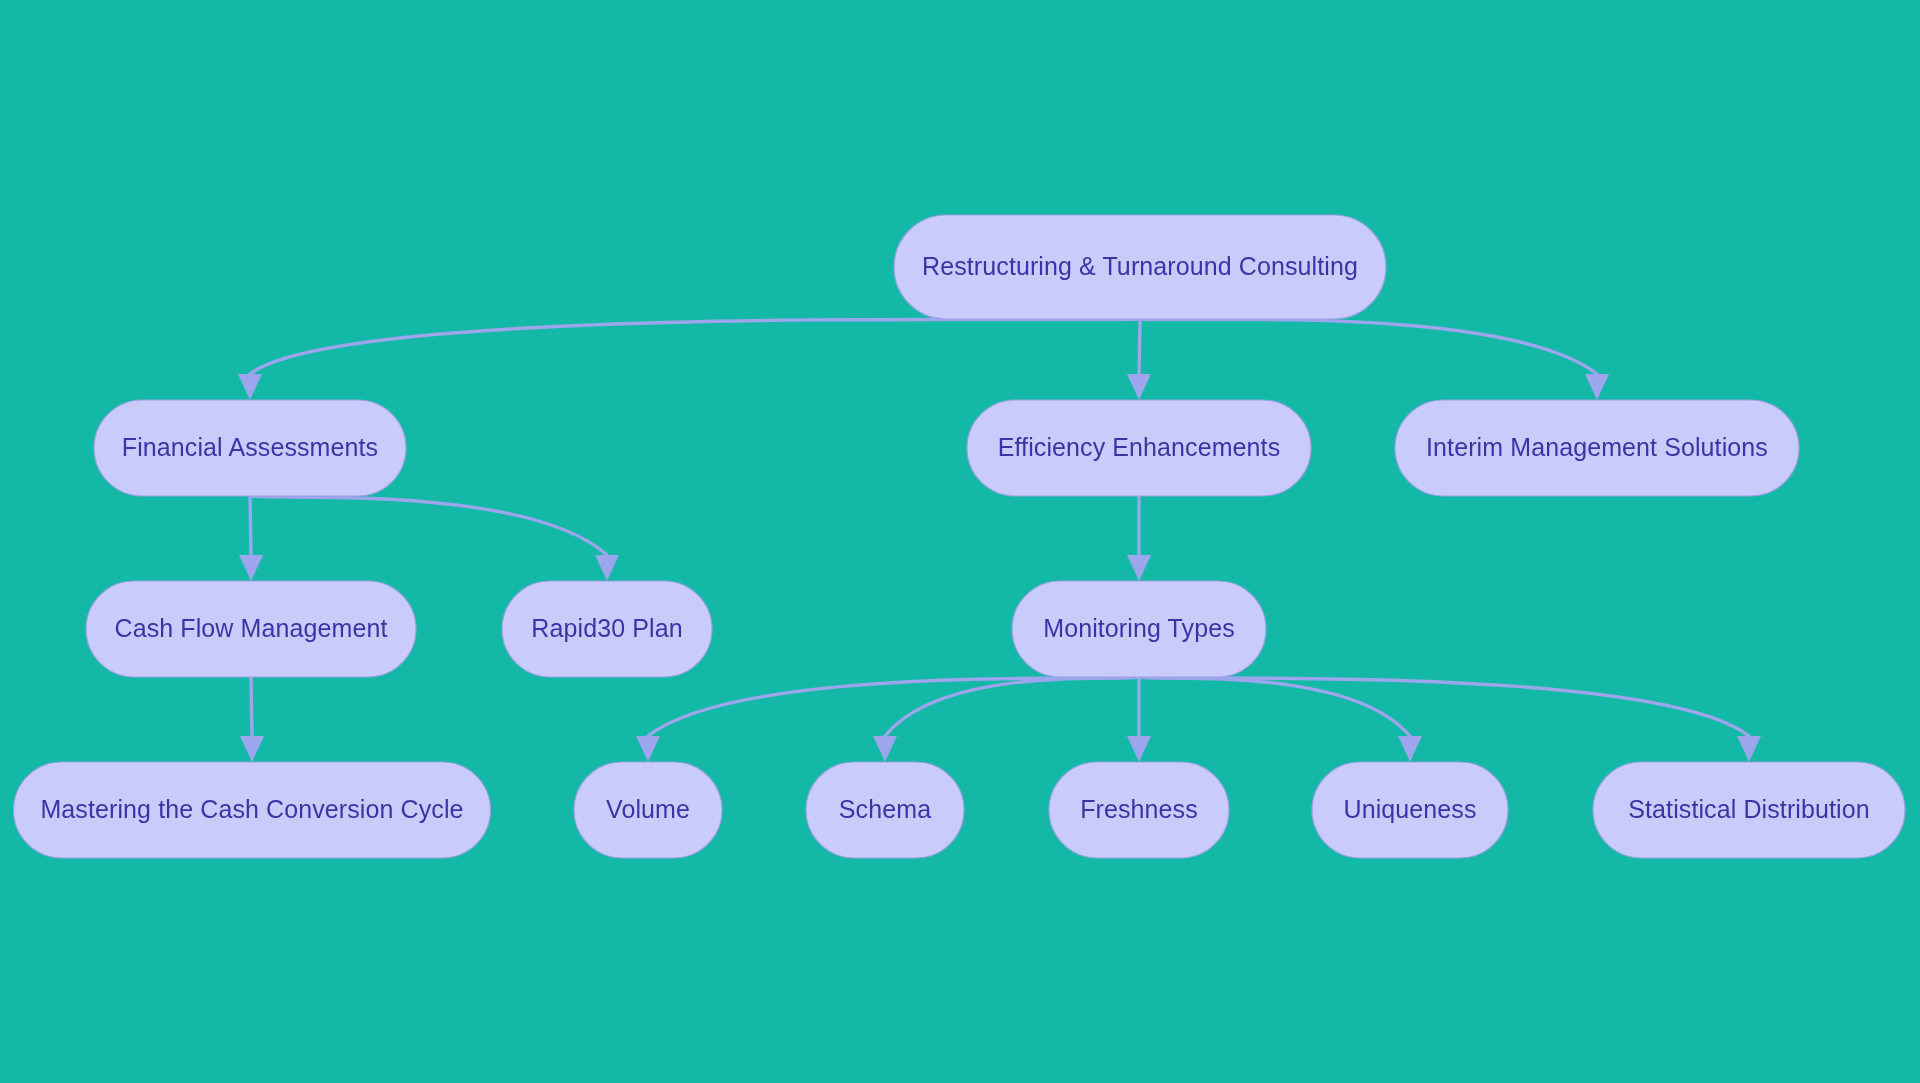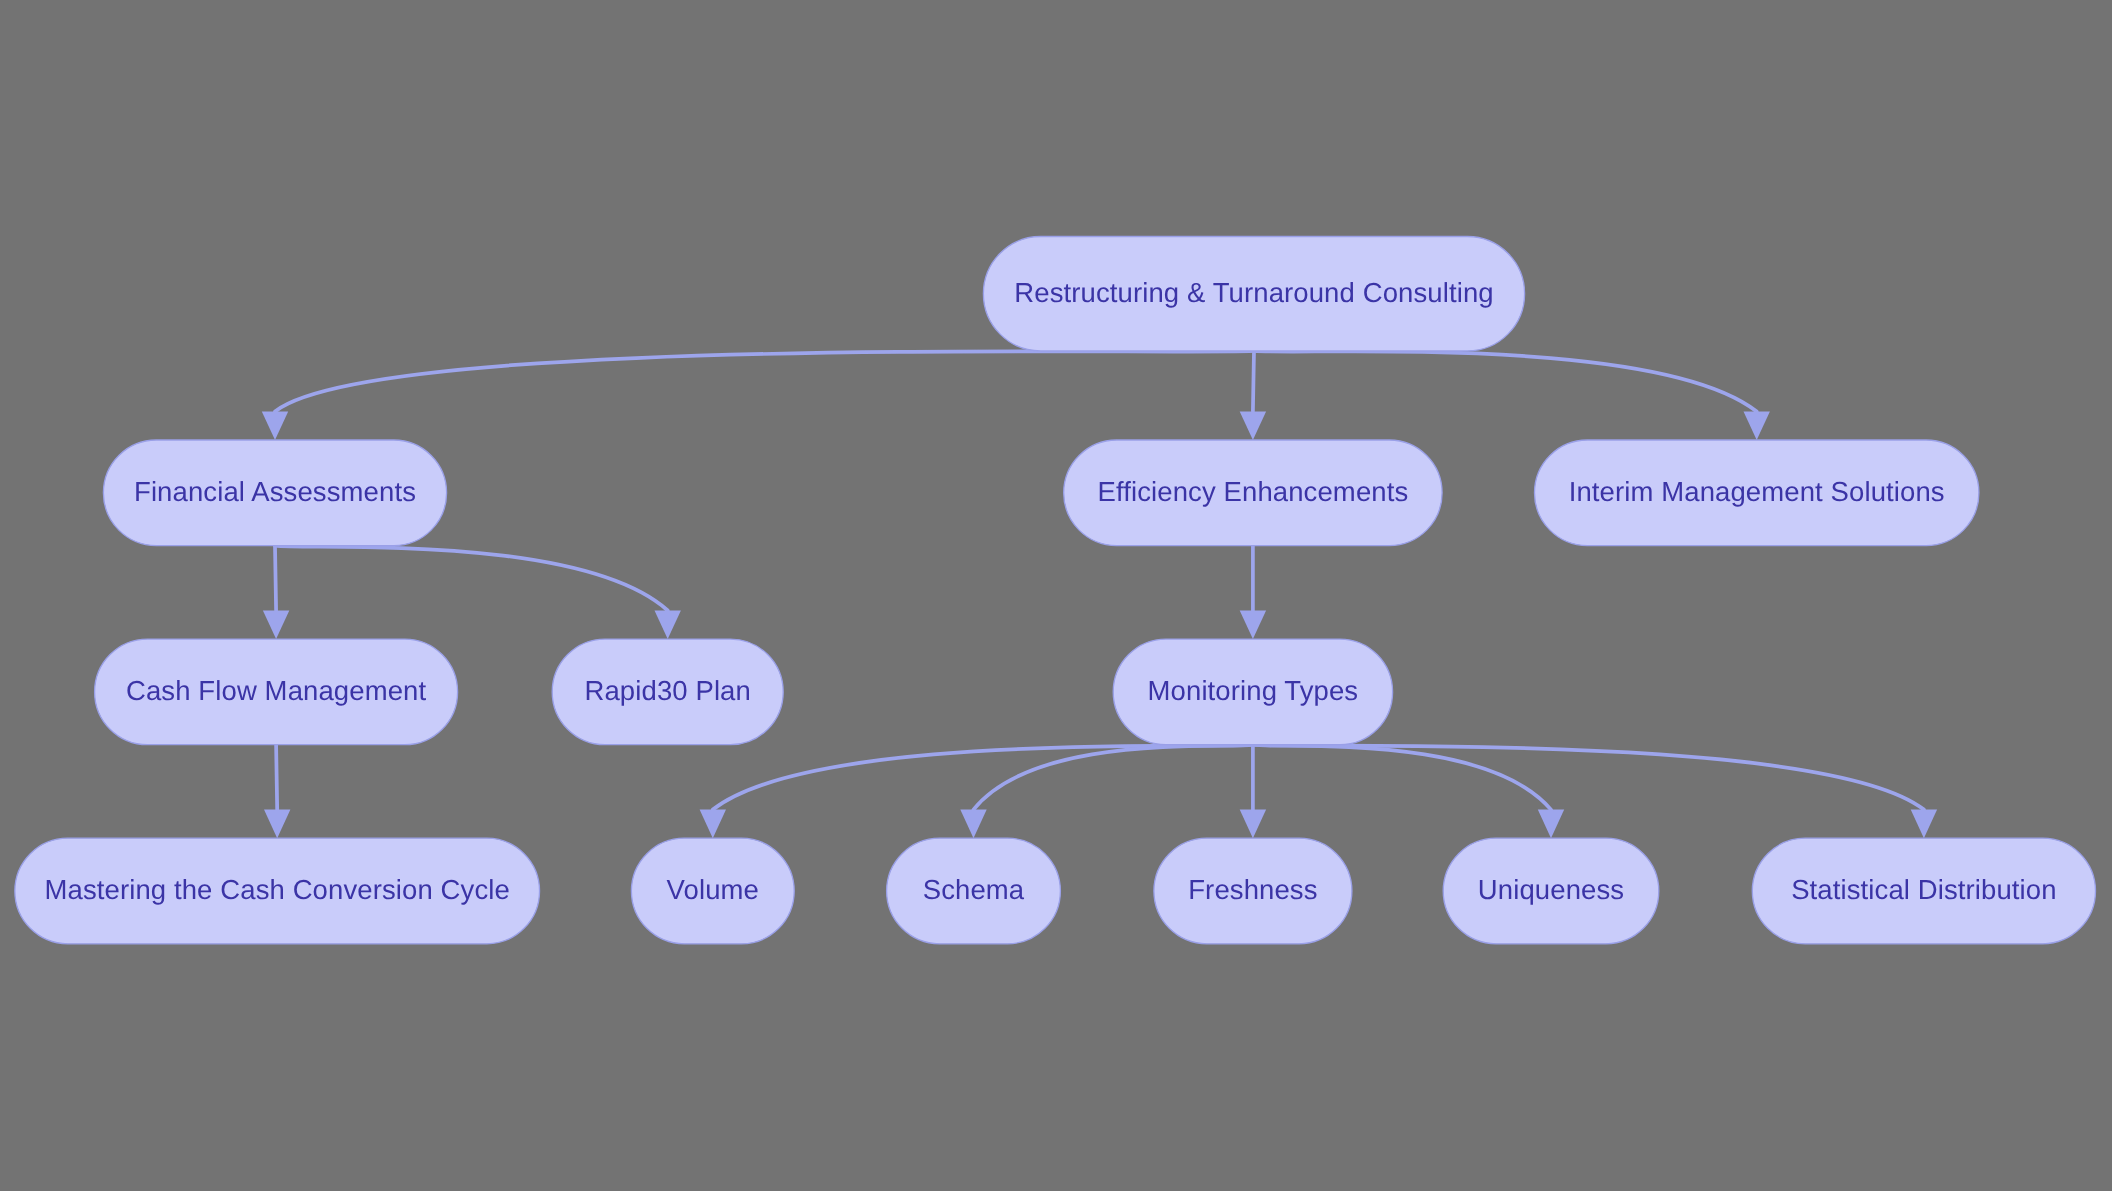--- a/index.html
+++ b/index.html
@@ -17,7 +17,7 @@
     position: relative;
     width: 1920px;
     height: 1083px;
-    background: #737373;
+    background: #14b8a6;
   }
   #flow-svg {
     position: absolute;

